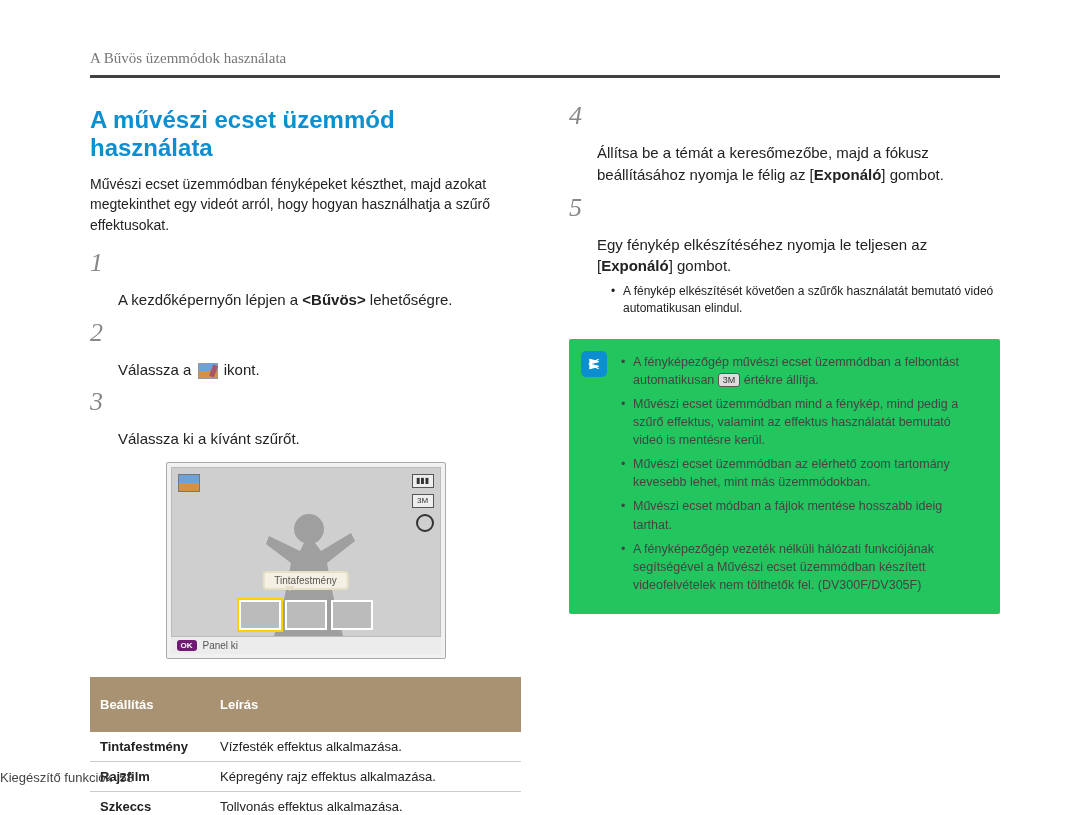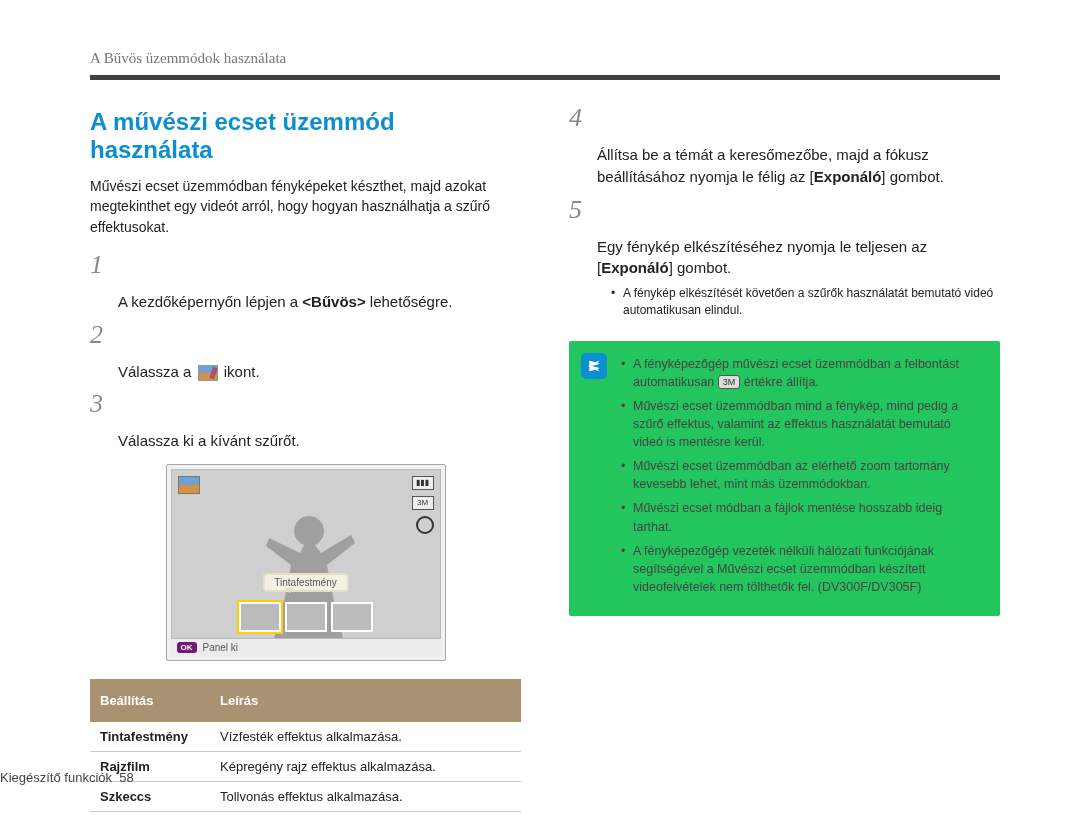--- a/index.html
+++ b/index.html
@@ -18,7 +18,7 @@
     font-family: Georgia, serif;
     font-size: 15px;
     color: #777;
-    border-bottom: 5px solid #404040;
+    border-bottom: 3px solid #404040;
     padding-bottom: 8px;
     margin-bottom: 28px;
   }

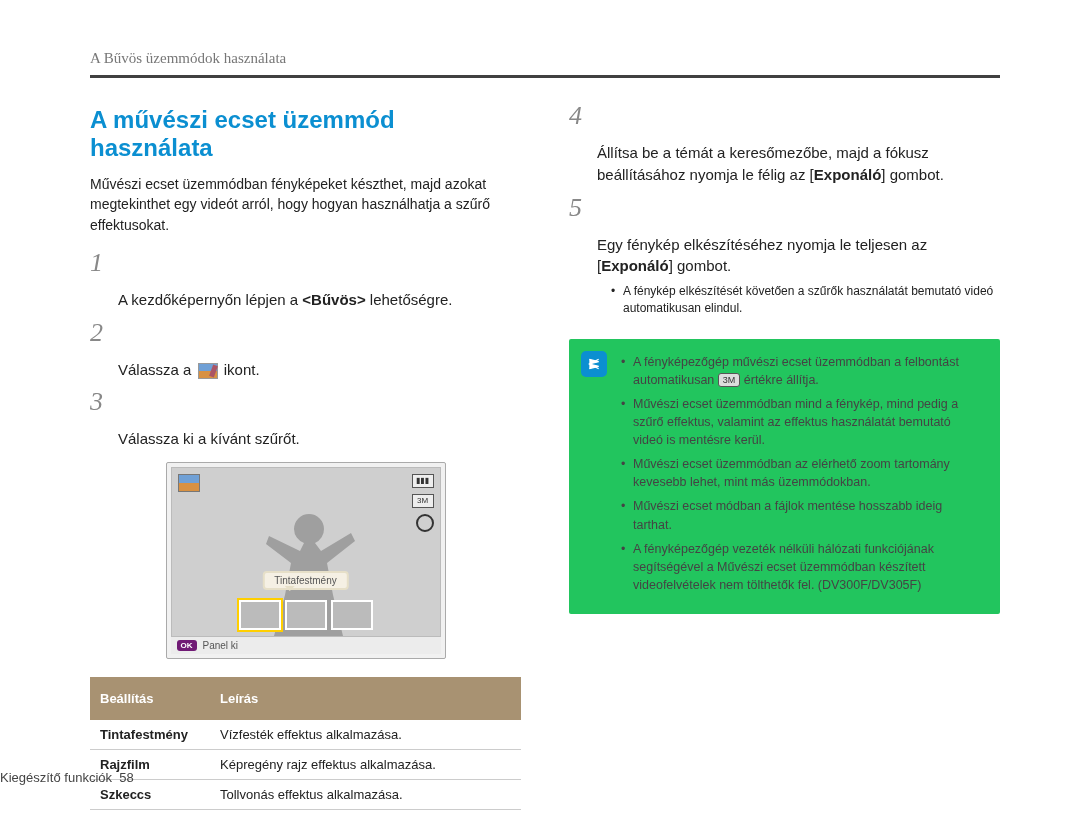--- a/index.html
+++ b/index.html
@@ -180,7 +180,7 @@
     color: #fff;
     text-align: left;
     font-weight: bold;
-    padding: 14px 10px;
+    padding: 20px 10px;
   }
   table.opts td {
     border-bottom: 1px solid #ccc;

